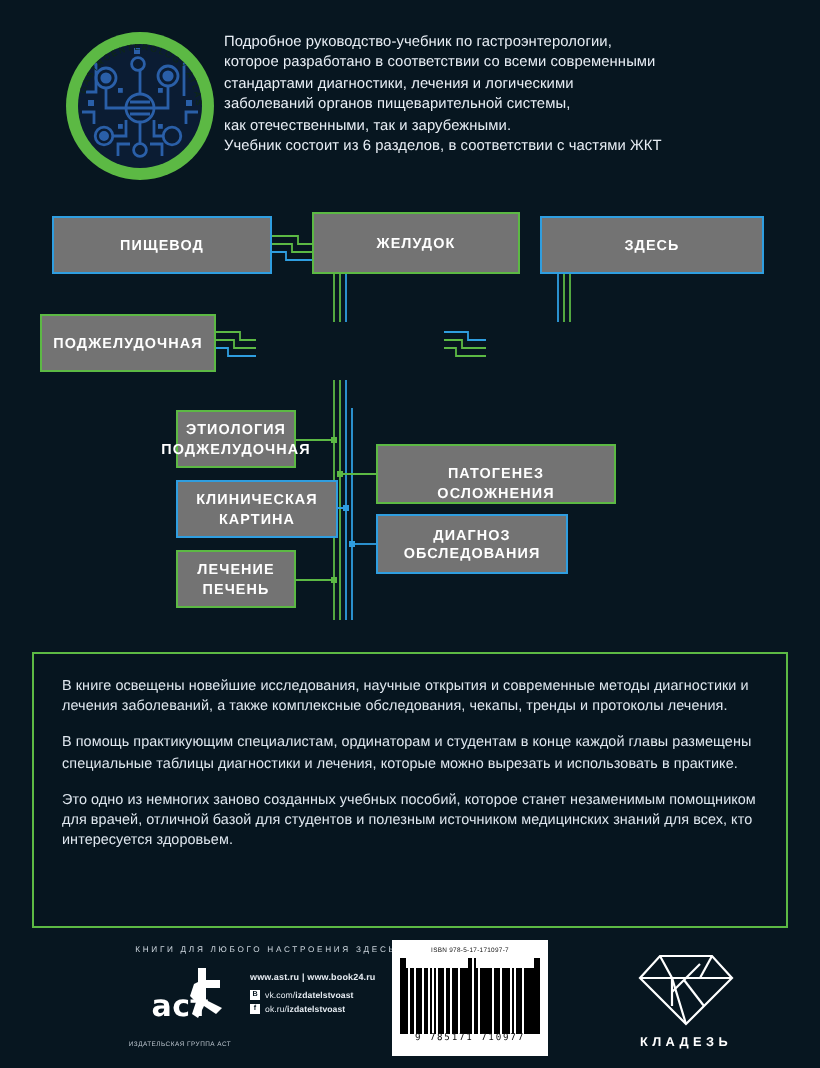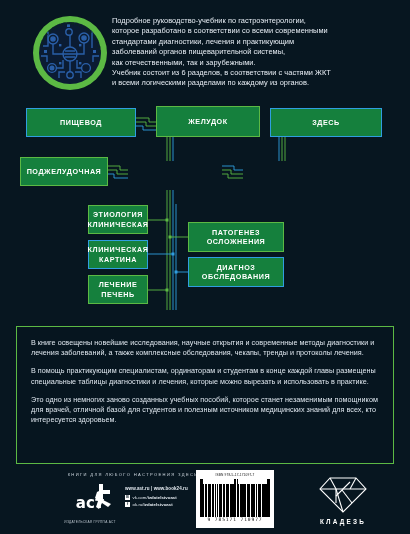--- a/index.html
+++ b/index.html
@@ -321,7 +321,7 @@
     <div class="intro">
       <p>Подробное руководство-учебник по гастроэнтерологии,</p>
       <p>которое разработано в соответствии со всеми современными</p>
-      <p>стандартами диагностики, лечения и практикующим</p>
+      <p>стандартами диагностики, лечения и логическими</p>
       <p>заболеваний органов пищеварительной системы,</p>
       <p>как отечественными, так и зарубежными.</p>
       <p>Учебник состоит из 6 разделов, в соответствии с частями ЖКТ</p>

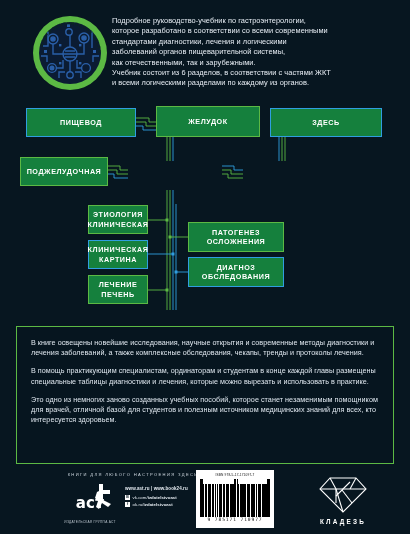--- a/index.html
+++ b/index.html
@@ -325,7 +325,6 @@
       <p>заболеваний органов пищеварительной системы,</p>
       <p>как отечественными, так и зарубежными.</p>
       <p>Учебник состоит из 6 разделов, в соответствии с частями ЖКТ</p>
-      <p>и всеми логическими разделами по каждому из органов.</p>
     </div>
   </div>
 

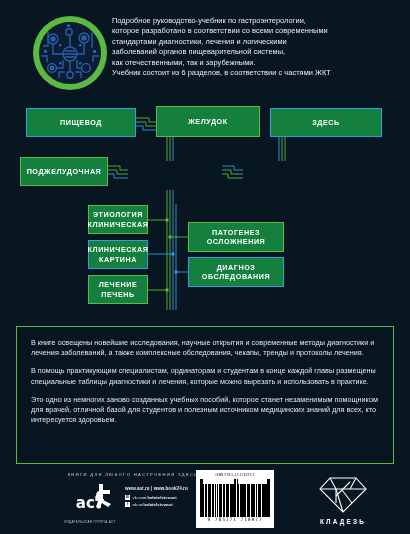--- a/index.html
+++ b/index.html
@@ -80,7 +80,7 @@
   .node {
     position: absolute;
     box-sizing: border-box;
-    background: #15803d;
+    background: #737373;
     border: 1.2px solid #2f9ee0;
     color: #ffffff;
     font-size: 7.2px;

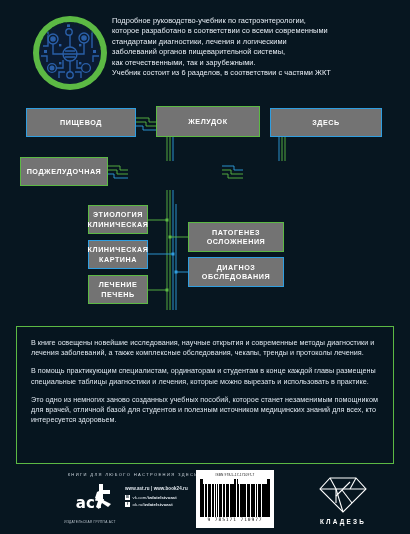--- a/index.html
+++ b/index.html
@@ -434,7 +434,7 @@
 
     <div class="node green" style="left:88px; top:101px; width:60px; height:29px;">
       <span class="lbl">ЭТИОЛОГИЯ
-КЛИНИЧЕСКАЯ</span>
+ПОДЖЕЛУДОЧНАЯ</span>
     </div>
     <div class="node" style="left:88px; top:136px; width:60px; height:29px;">
       <span class="lbl">КЛИНИЧЕСКАЯ

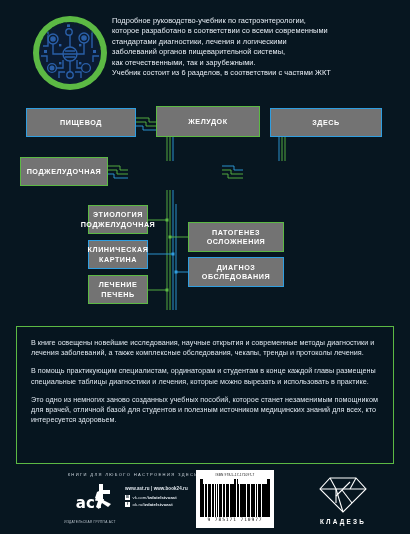--- a/index.html
+++ b/index.html
@@ -445,7 +445,7 @@
 ПЕЧЕНЬ</span>
     </div>
 
-    <div class="node green" style="left:188px; top:118px; width:96px; height:30px;">
+    <div class="node green" style="left:188px; top:118px; width:120px; height:30px;align-items:flex-end;">
       <span class="lbl">ПАТОГЕНЕЗ
 ОСЛОЖНЕНИЯ</span>
     </div>

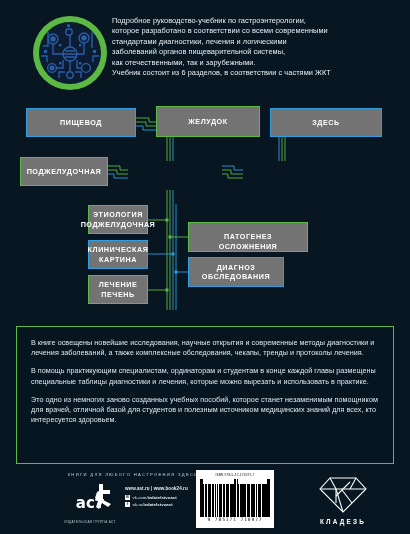--- a/index.html
+++ b/index.html
@@ -436,7 +436,7 @@
       <span class="lbl">ЭТИОЛОГИЯ
 ПОДЖЕЛУДОЧНАЯ</span>
     </div>
-    <div class="node" style="left:88px; top:136px; width:60px; height:29px;">
+    <div class="node" style="left:88px; top:136px; width:81px; height:29px;">
       <span class="lbl">КЛИНИЧЕСКАЯ
 КАРТИНА</span>
     </div>

